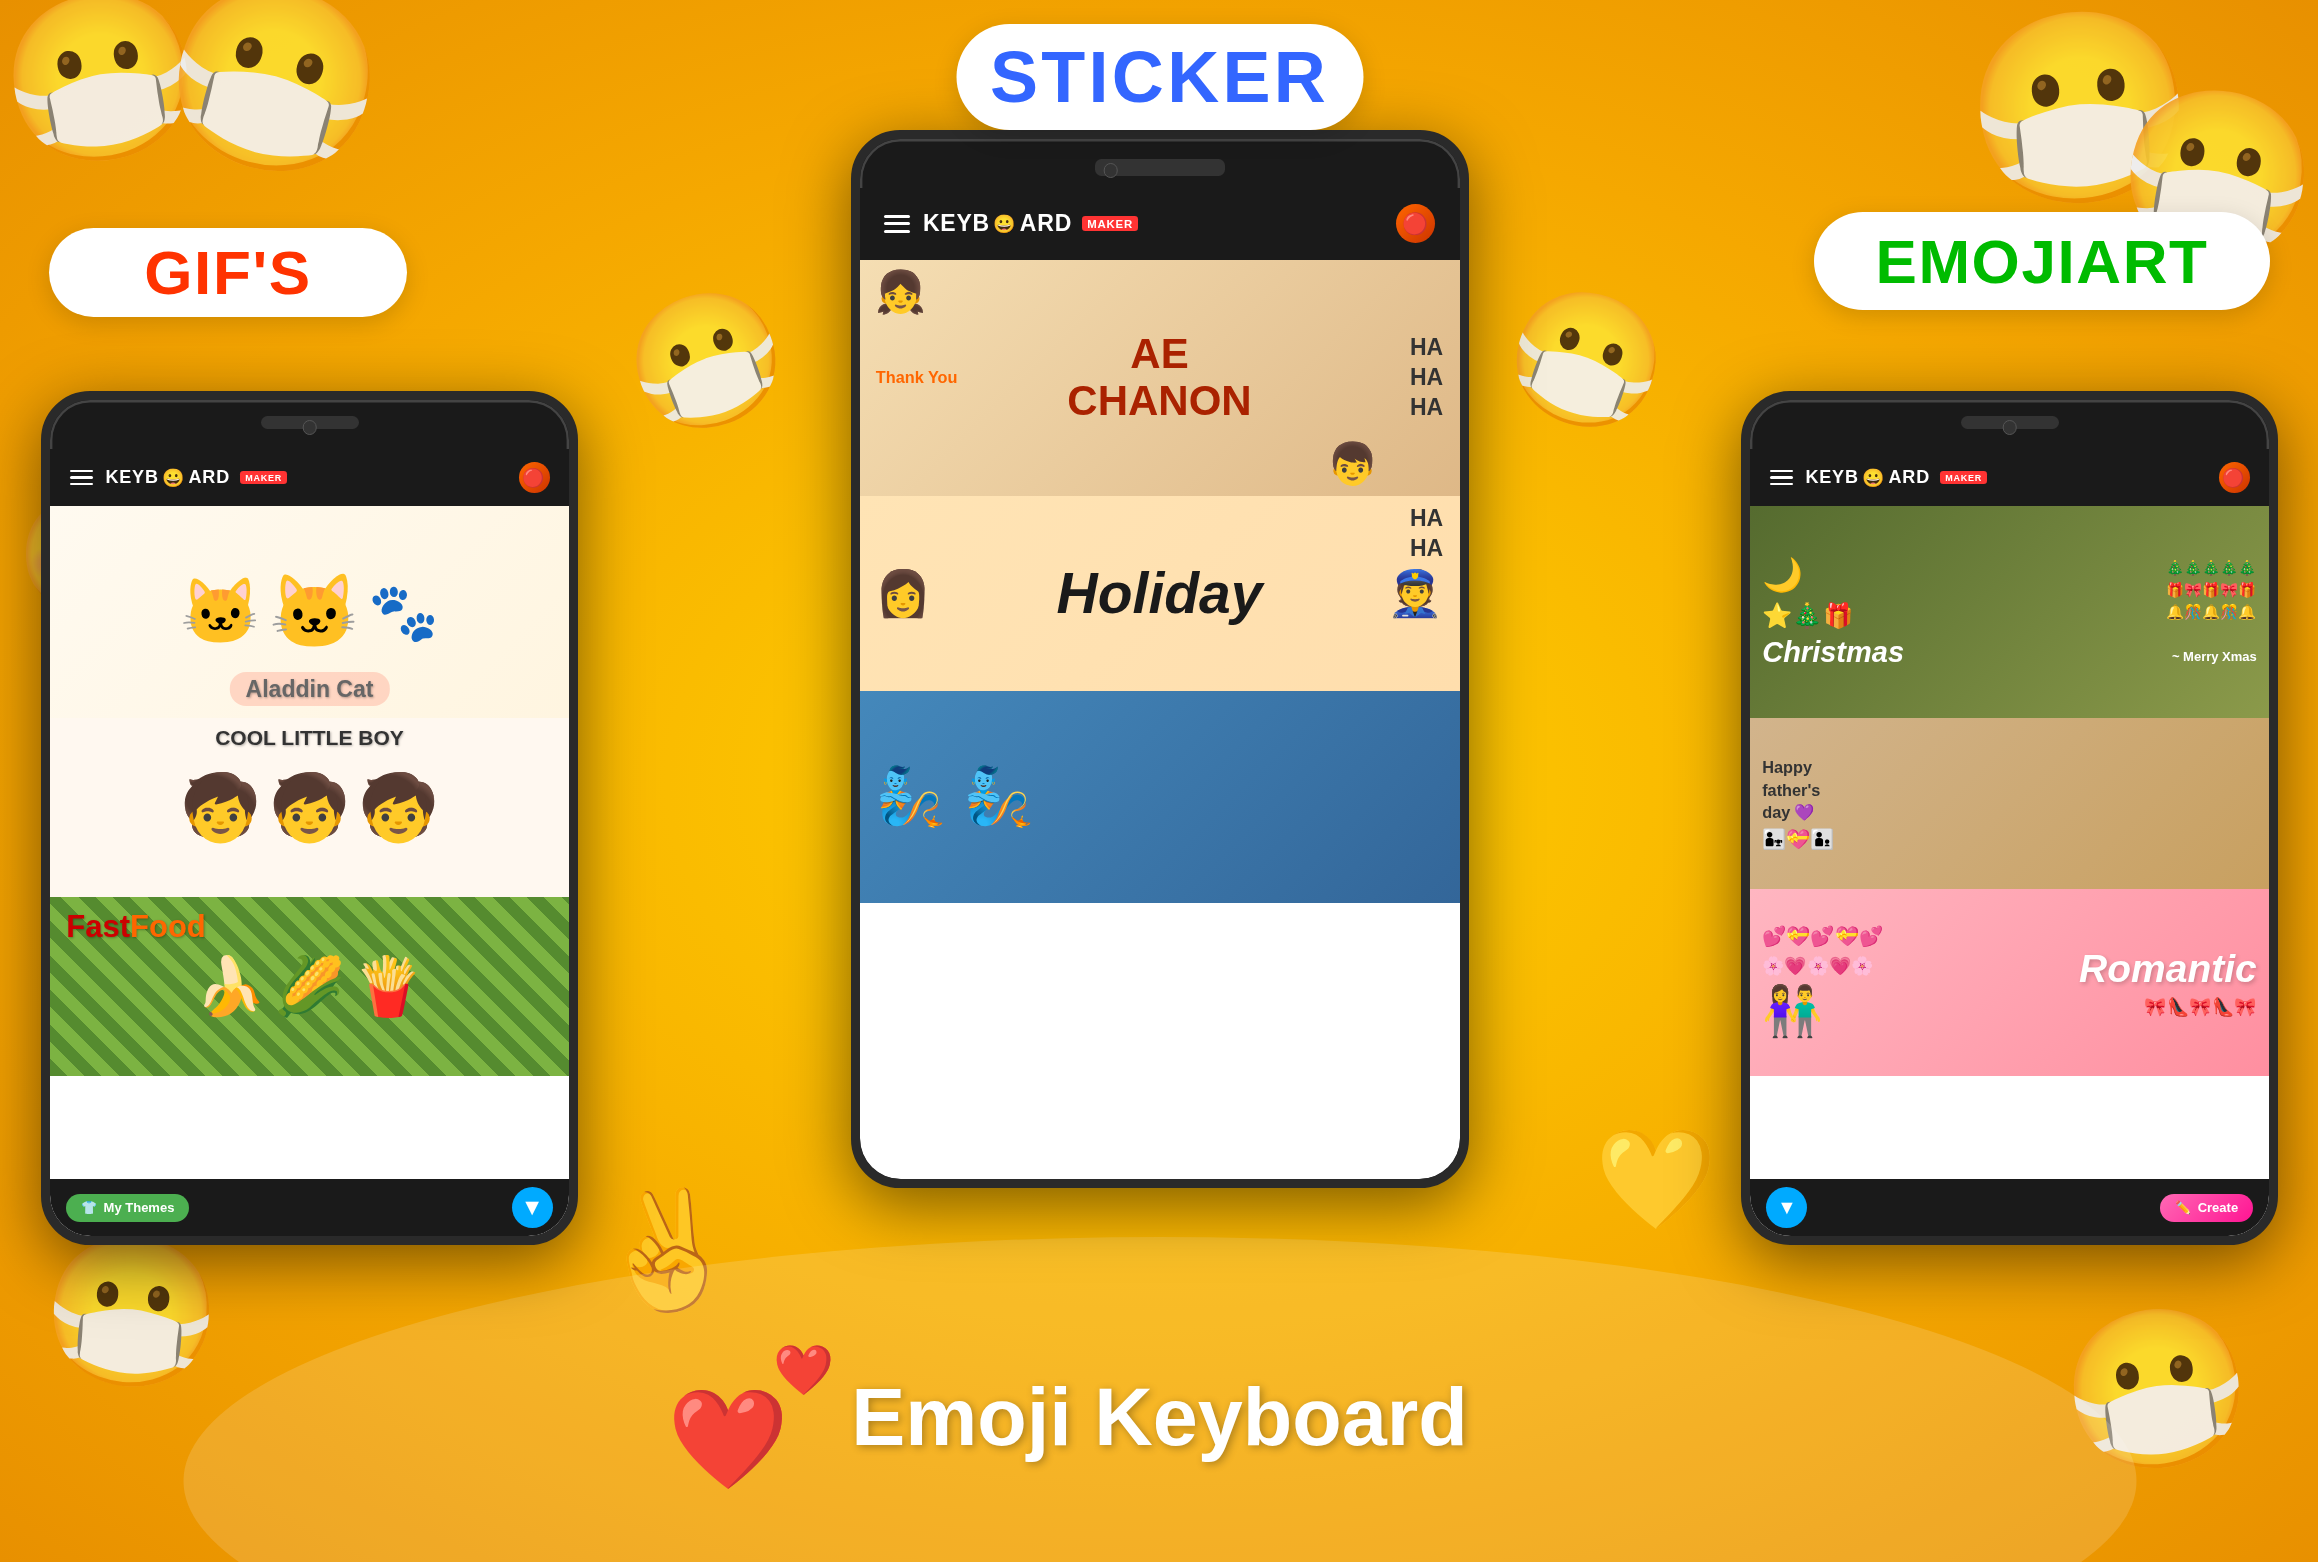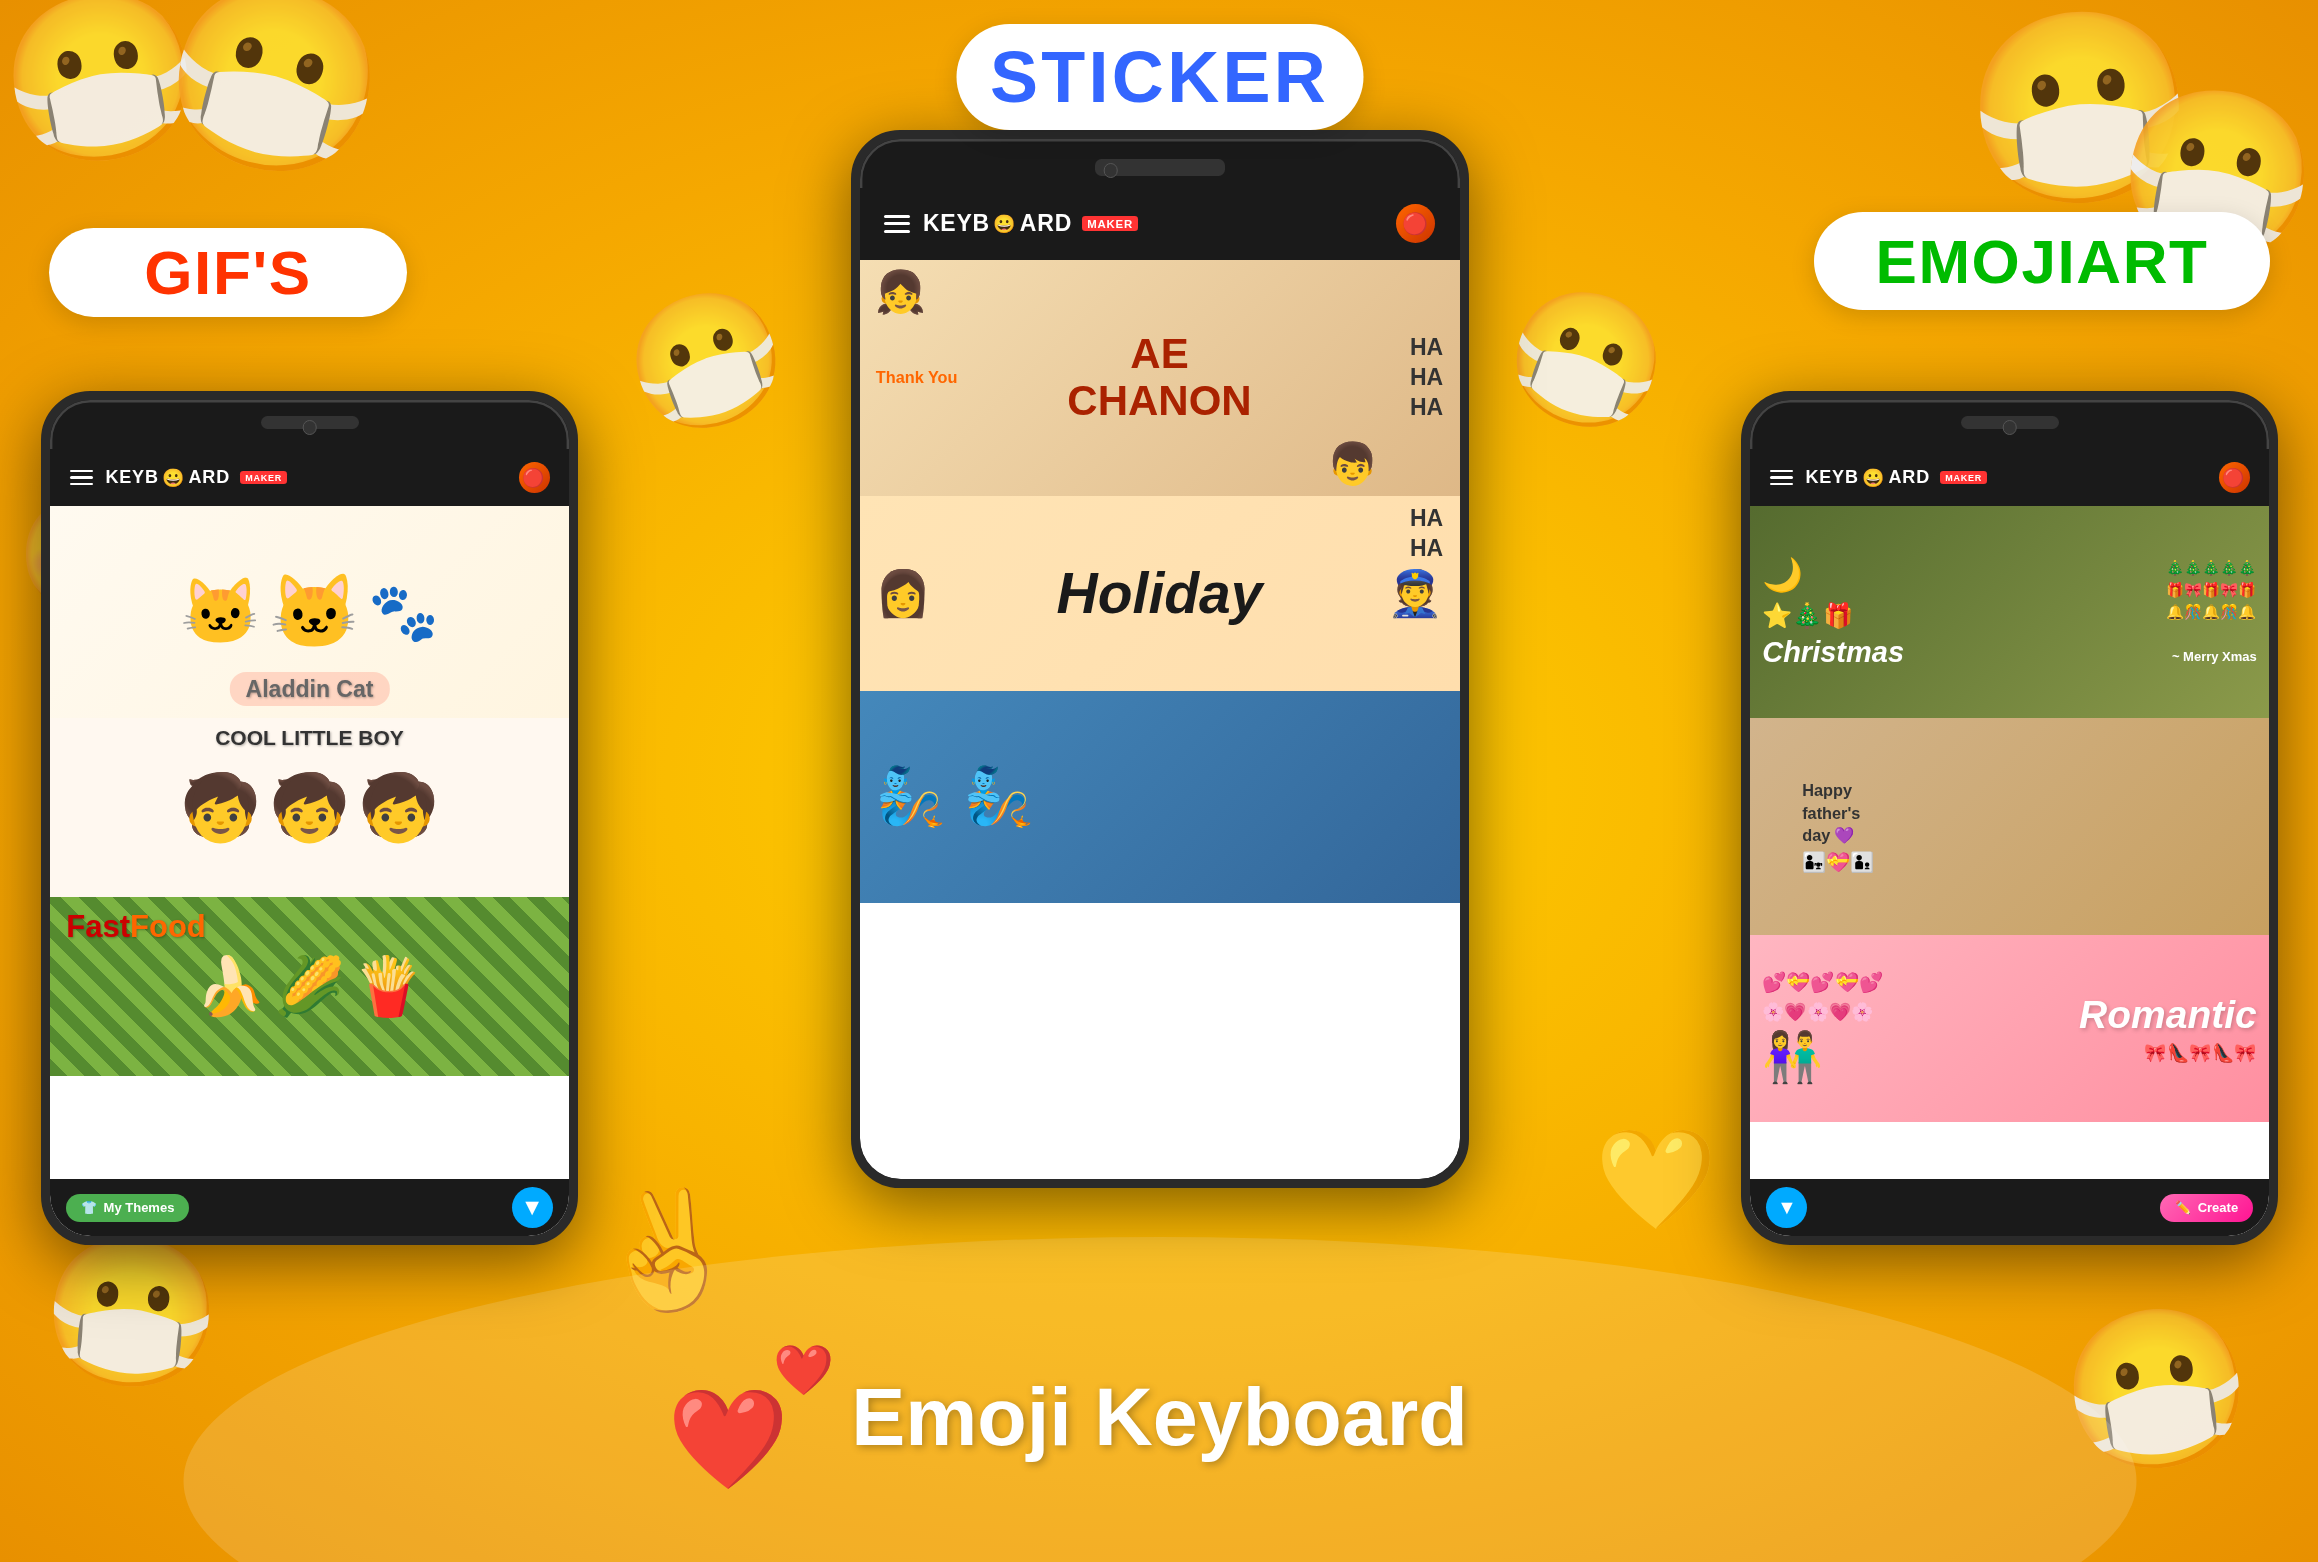--- a/index.html
+++ b/index.html
@@ -580,7 +580,7 @@
       </div>
     </div>
 
-    <div class="sticker-card days-card" style="height:217px; background:linear-gradient(135deg, #D2B48C, #C8A060);padding-left:40px;">
+    <div class="sticker-card days-card" style="height:171px; background:linear-gradient(135deg, #D2B48C, #C8A060);">
       <div style="position:relative; z-index:2; width:100%; height:100%; display:flex; align-items:center; padding:12.2px;">
         <div style="flex:1;">
           <div style="font-size:16.3px; color:#333; font-weight:600; line-height:1.4;">Happy<br>father's<br>day 💜</div>

